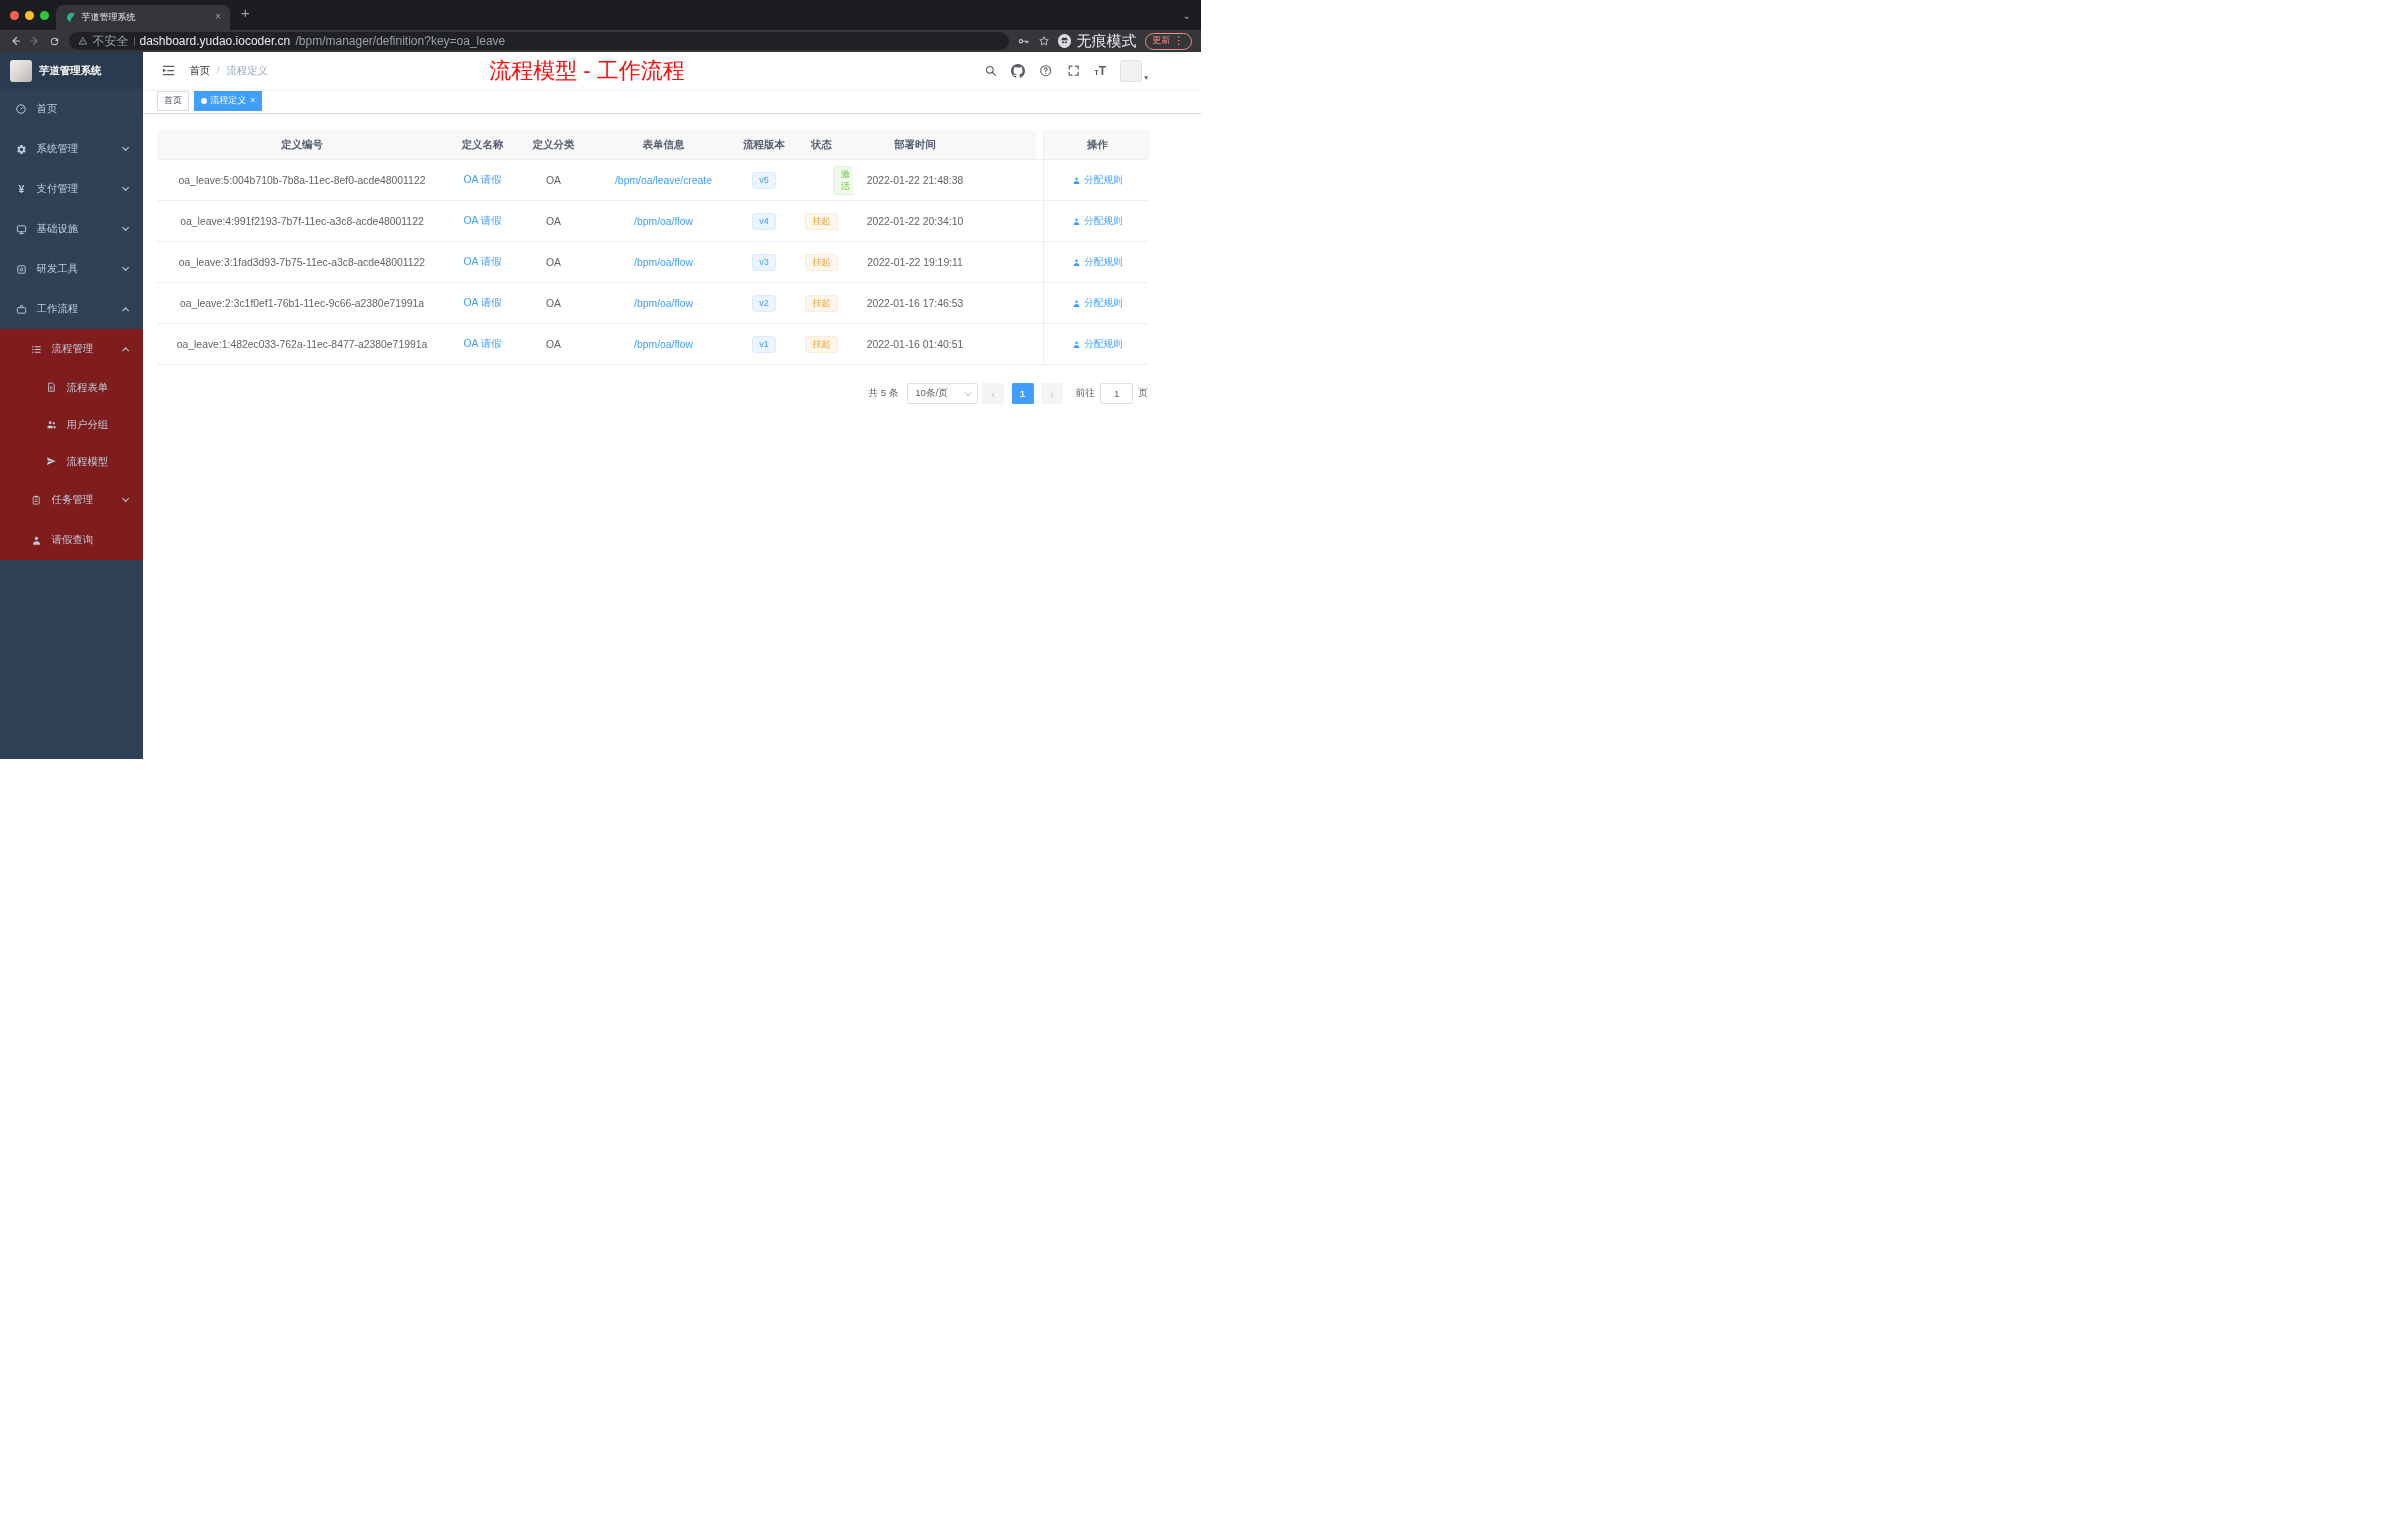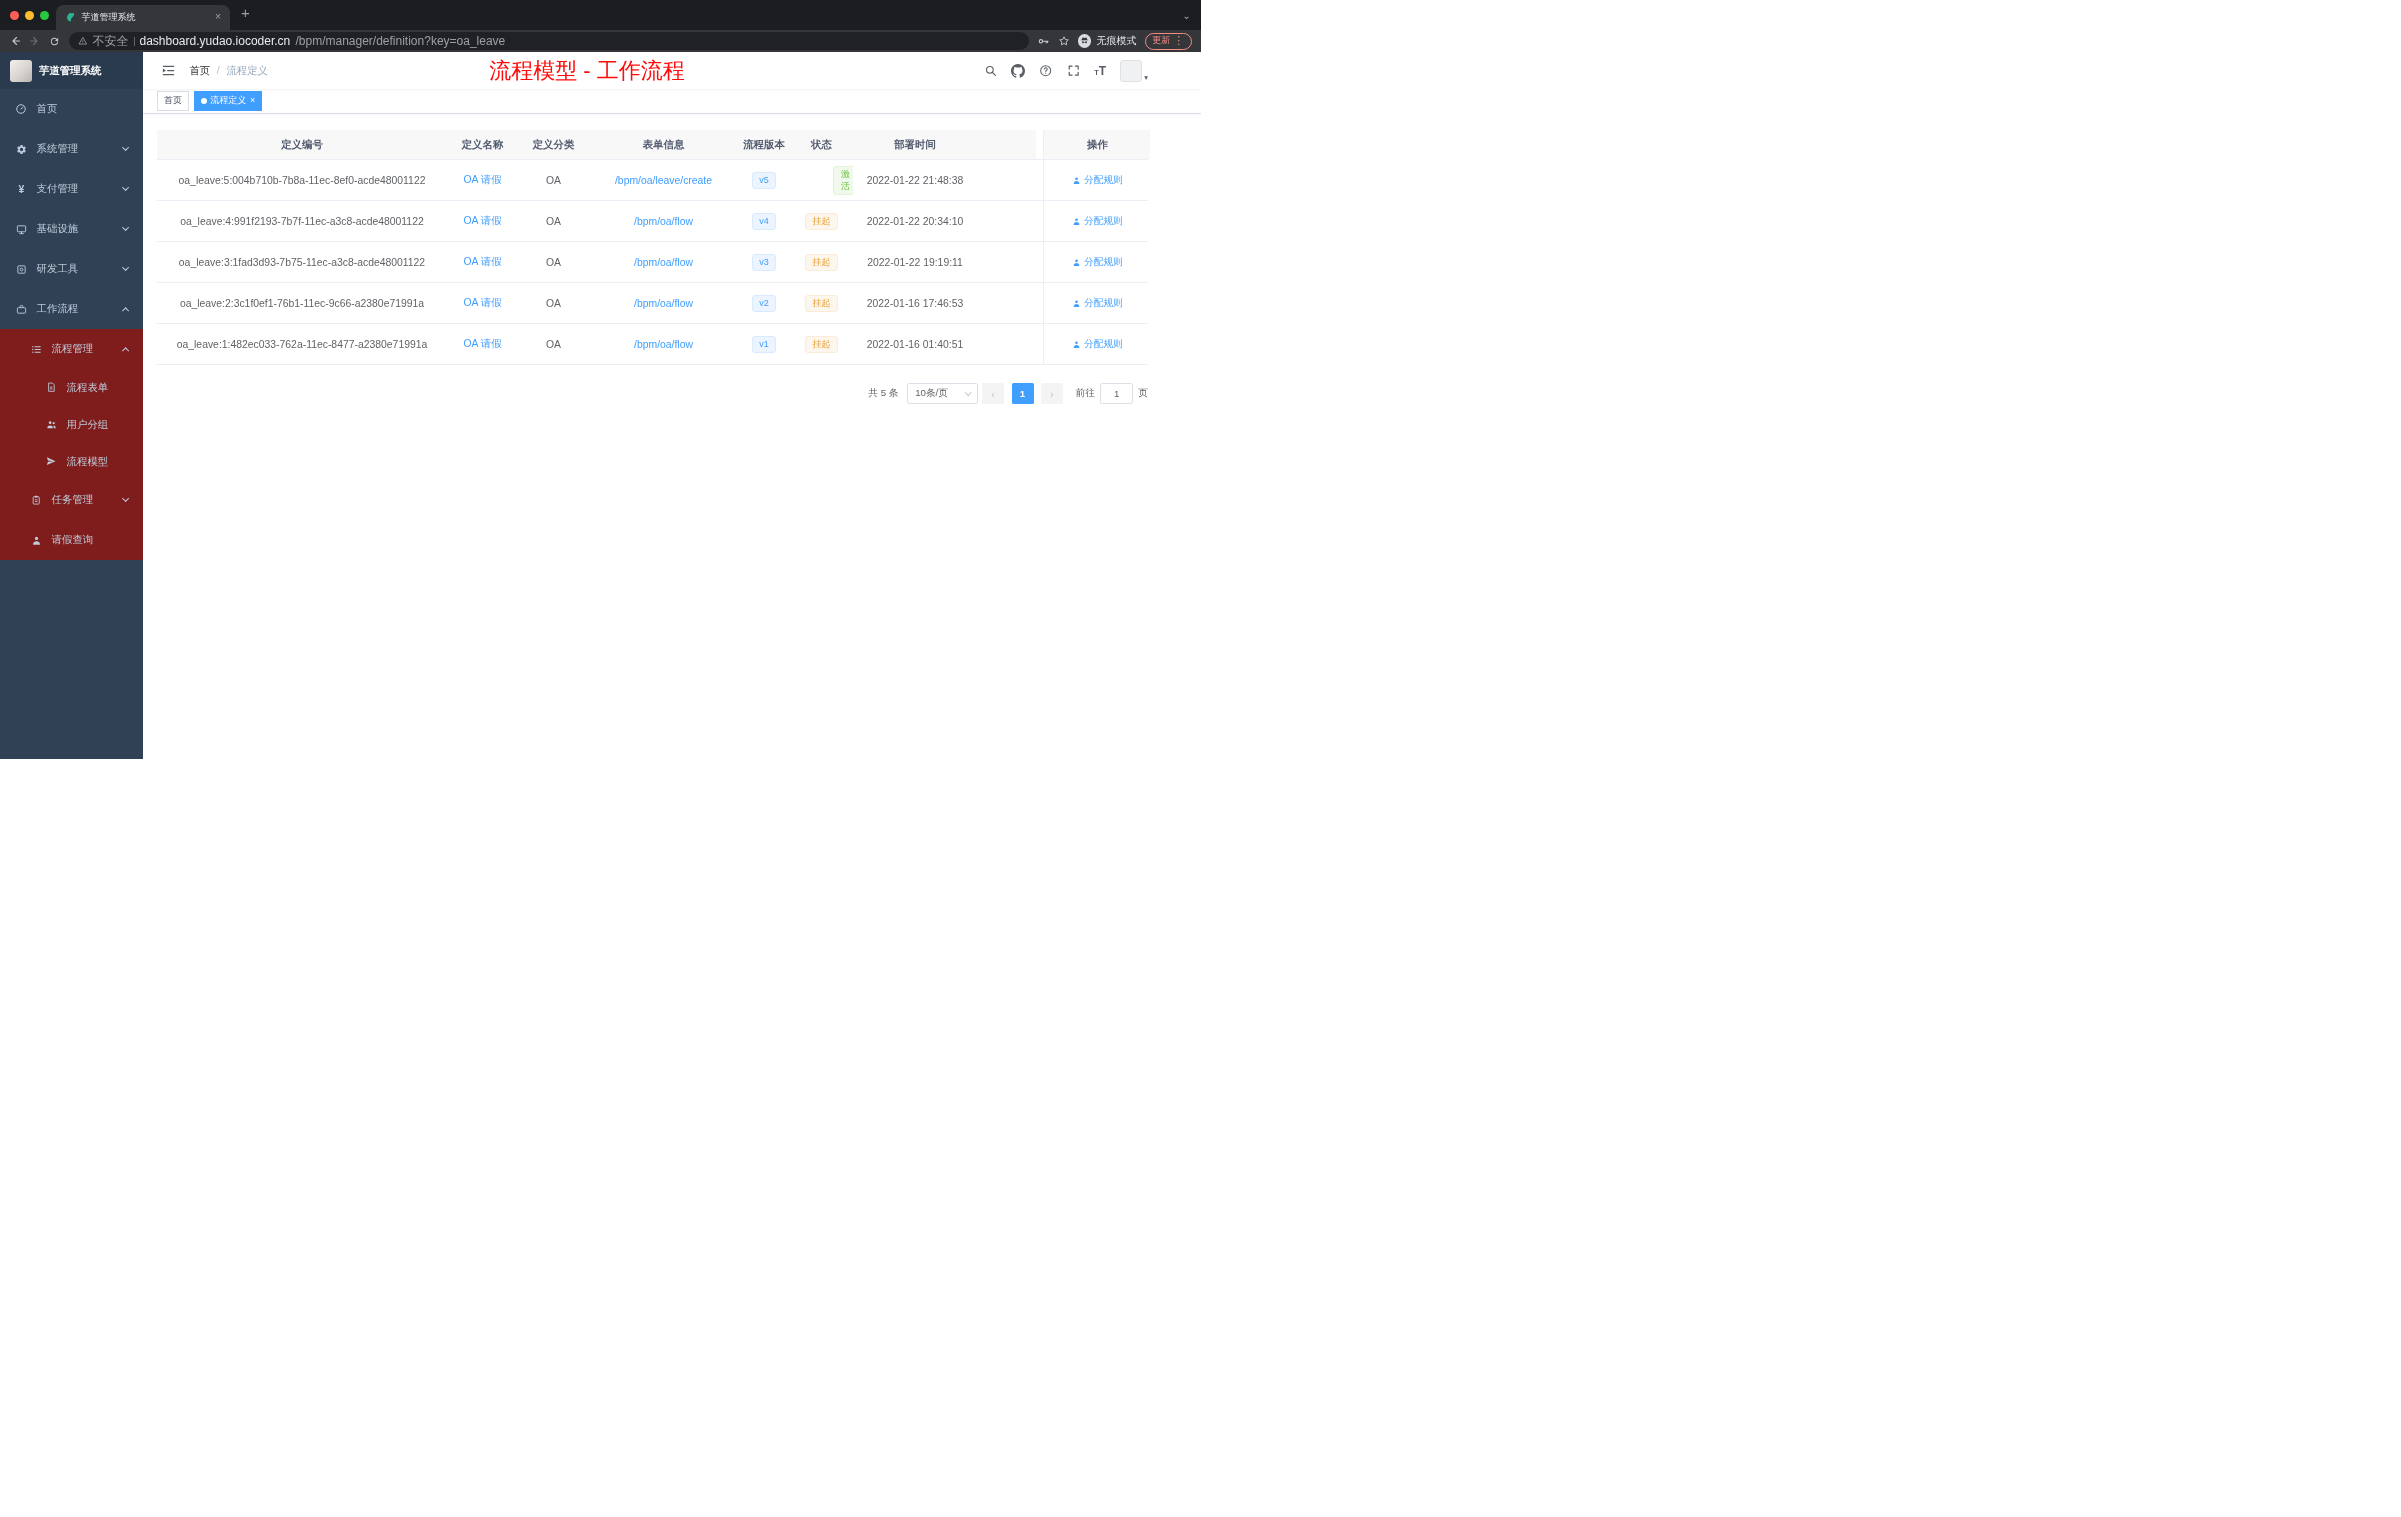--- a/index.html
+++ b/index.html
@@ -30,7 +30,7 @@
   .url-divider { width:0.7px; height:9px; background:#5f6368; }
   .url-host { color:#e8eaed; }
   .url-path { color:#9aa0a6; }
-  .incog { display:flex; align-items:center; gap:5.2px; color:#e8eaed; font-size:10px; white-space:nowrap; }
+  .incog { display:flex; align-items:center; gap:5.2px; color:#e8eaed; font-size:15px; white-space:nowrap; }
   .incog-circle { width:13.4px; height:13.4px; border-radius:50%; background:#dadce0; display:flex; align-items:center; justify-content:center; color:#35363a; }
   .update-pill { border:0.7px solid #f28b82; color:#f28b82; border-radius:9px; height:17px; display:flex;
                  gap:3px; padding:0 6.7px; font-size:9px; white-space:nowrap; }

